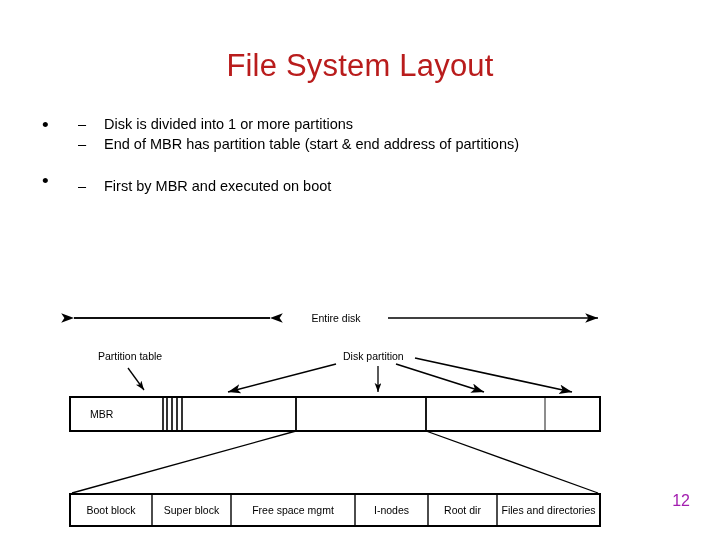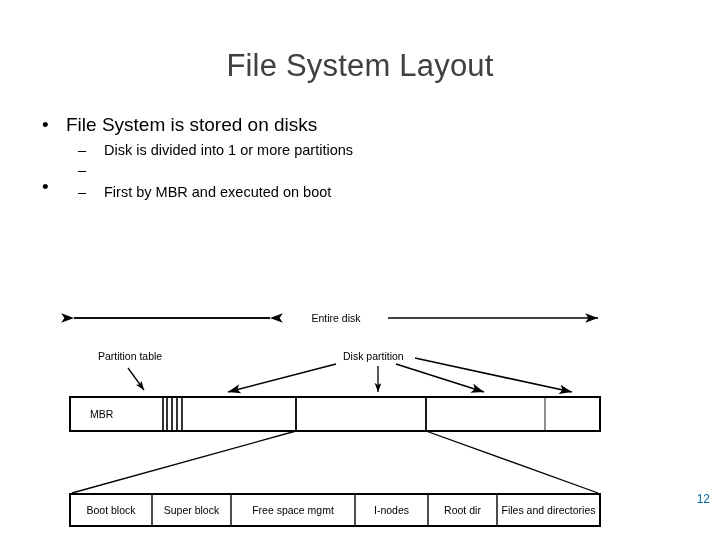--- a/index.html
+++ b/index.html
@@ -12,7 +12,7 @@
   
   .title{
     position:absolute;left:0;top:48px;width:720px;text-align:center;
-    font-size:31px;color:#404040;letter-spacing:.2px;
+    font-size:31px;color:#b91c1c;letter-spacing:.2px;
   }
 
   

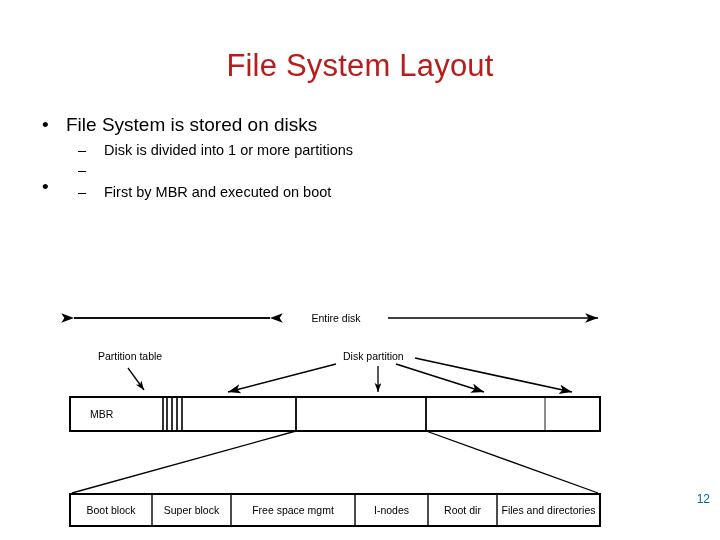--- a/index.html
+++ b/index.html
@@ -55,7 +55,6 @@
 
     <div class="lvl1">
       <span class="dot">•</span>
-      <span>File System is stored on disks</span>
     </div>
 
     <div class="lvl2">

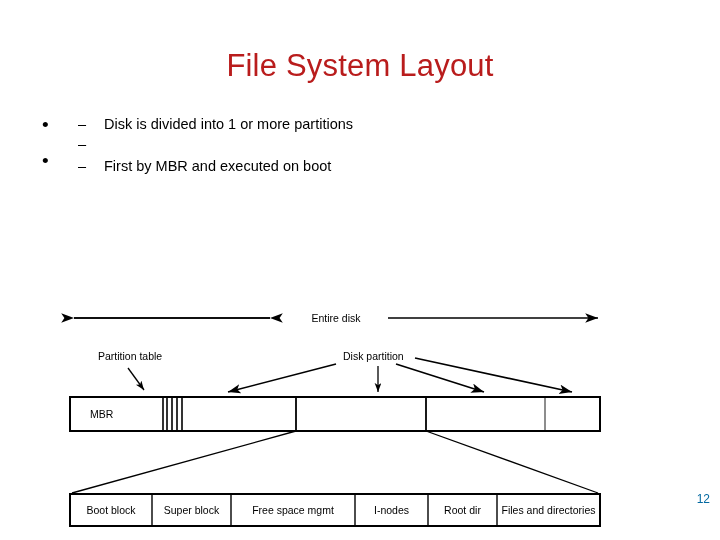--- a/index.html
+++ b/index.html
@@ -66,6 +66,7 @@
     </div>
     <div class="lvl2">
       <span class="dash">–</span>
+      <span>End of MBR has partition table (start &amp; end address of partitions)</span>
     </div>
 
     <div class="gap"></div>

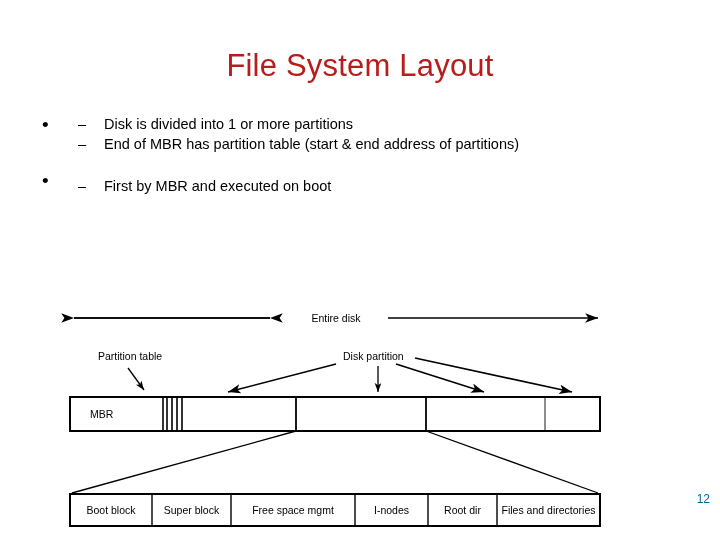--- a/index.html
+++ b/index.html
@@ -41,7 +41,7 @@
 
   
   .pageno{
-    position:absolute;right:10px;top:492px;font-size:12px;color:#0369a1;
+    position:absolute;right:30px;top:492px;font-size:16px;color:#a21caf;
   }
 </style>
 </head>

